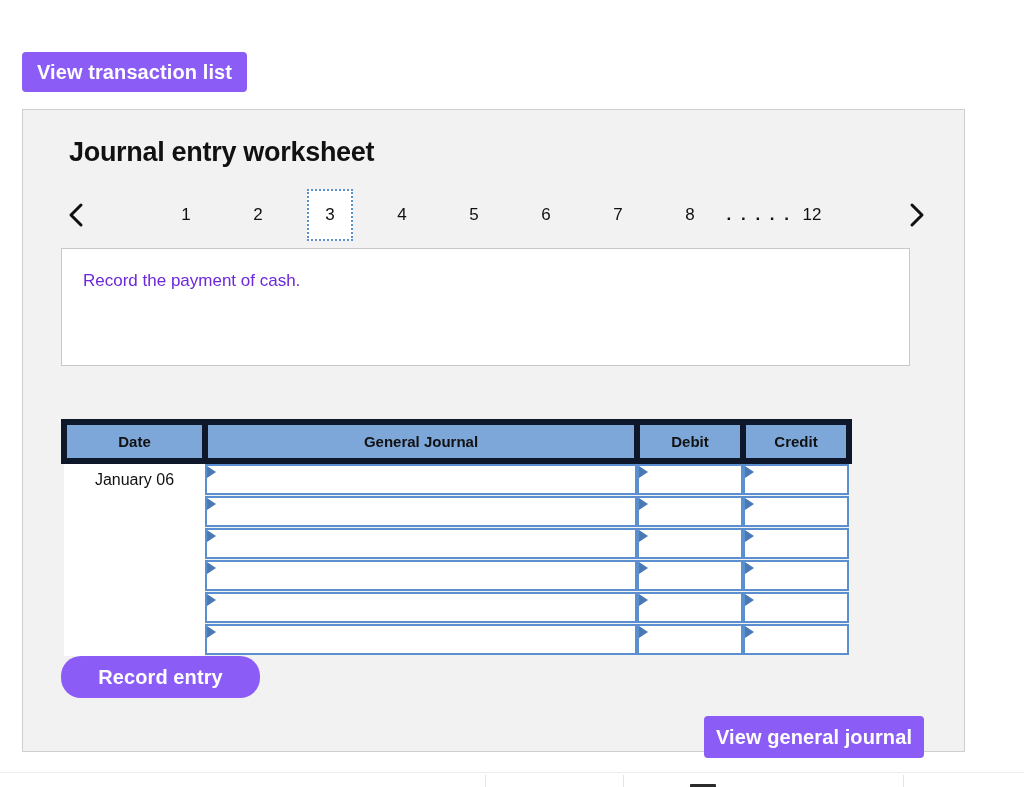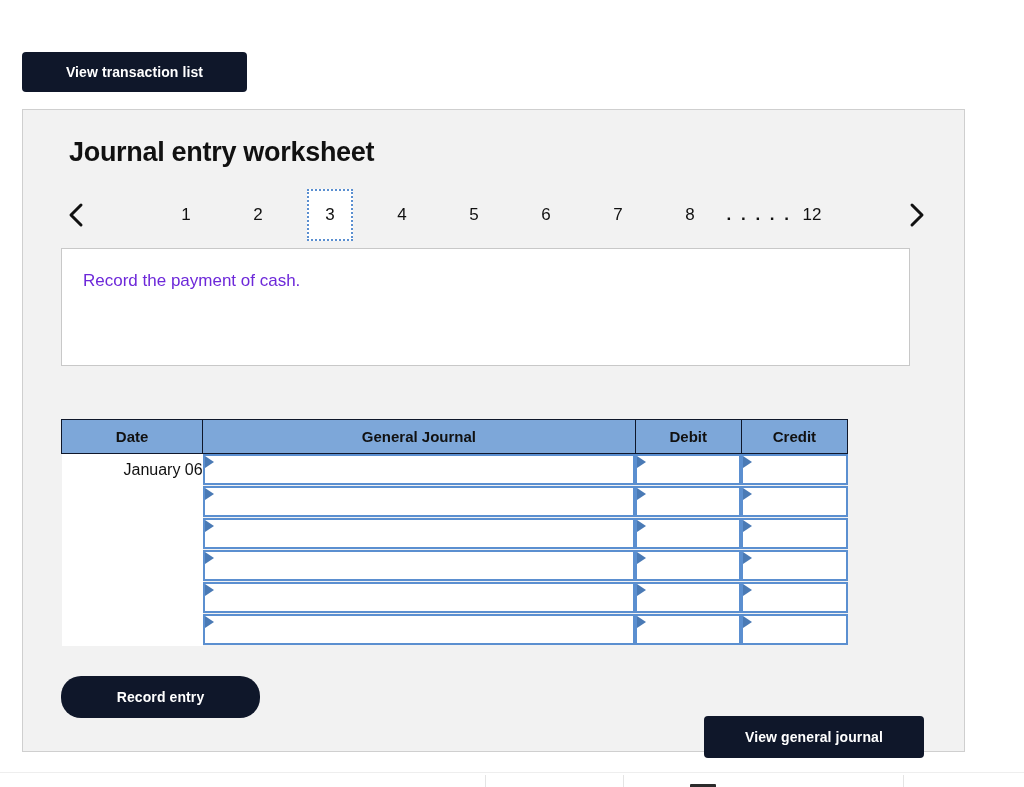--- a/index.html
+++ b/index.html
@@ -18,13 +18,13 @@
 
   
   .btn {
-    background: #0f172a;
+    background: #8b5cf6;
     color: #ffffff;
     border: none;
     border-radius: 4px;
     font-family: "Liberation Sans", sans-serif;
     font-weight: bold;
-    font-size: 14px;
+    font-size: 20px;
     letter-spacing: 0.1px;
     cursor: pointer;
     text-align: center;

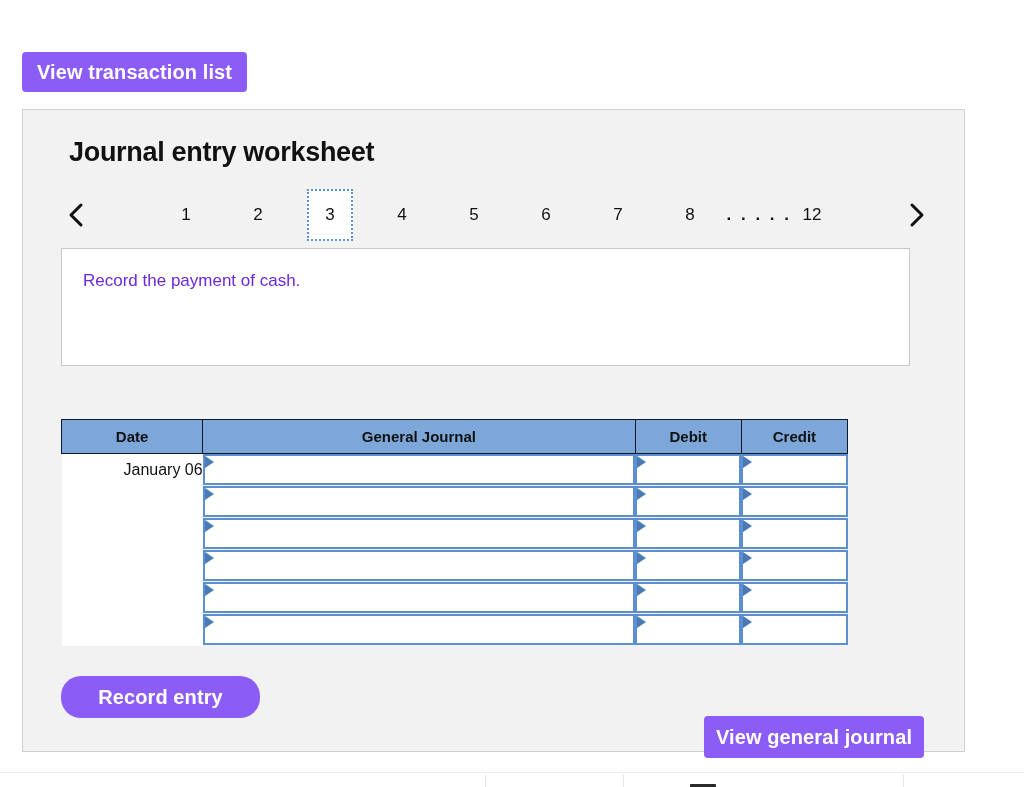--- a/index.html
+++ b/index.html
@@ -153,7 +153,7 @@
   }
   #journal th {
     background: #7da7d9;
-    border: 1px solid #0f172a;
+    border: 6px solid #0f172a;
     font-size: 15px;
     font-weight: bold;
     color: #111111;

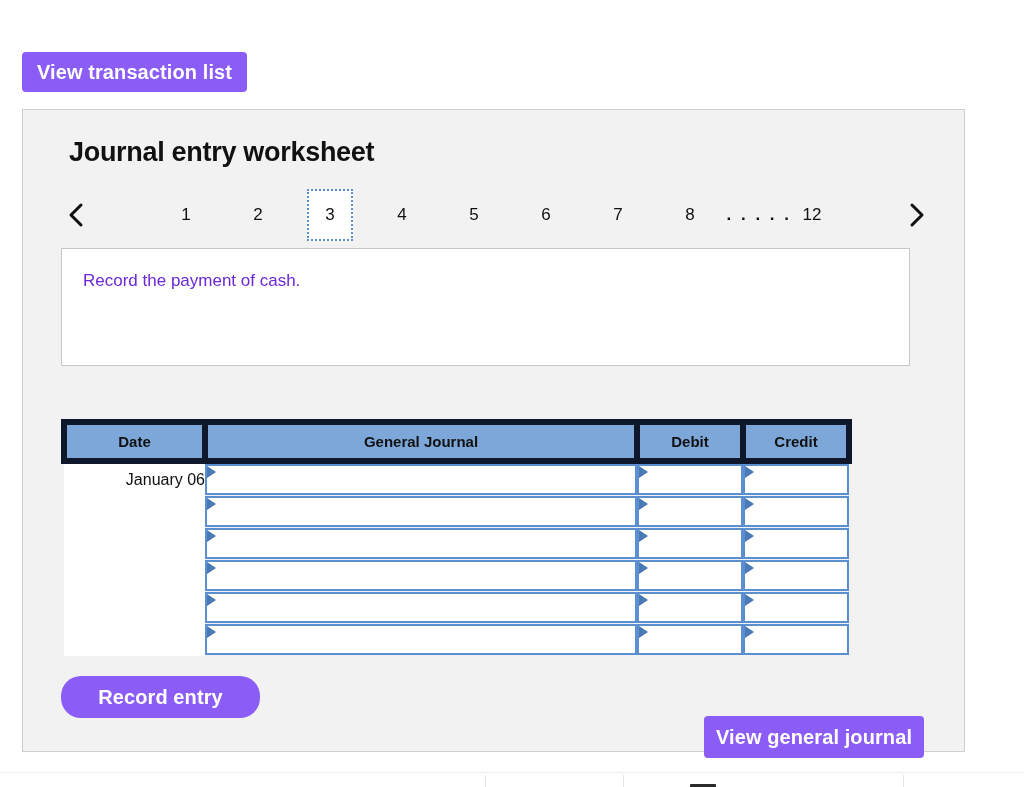--- a/index.html
+++ b/index.html
@@ -178,7 +178,7 @@
     text-align: center;
     vertical-align: middle;
   }
-  .cell-date.first { border-top: 1px solid #9a9a9a; text-align: right; }
+  .cell-date.first { border-top: 1px solid #9a9a9a; }
 
   .inputcell {
     position: relative;

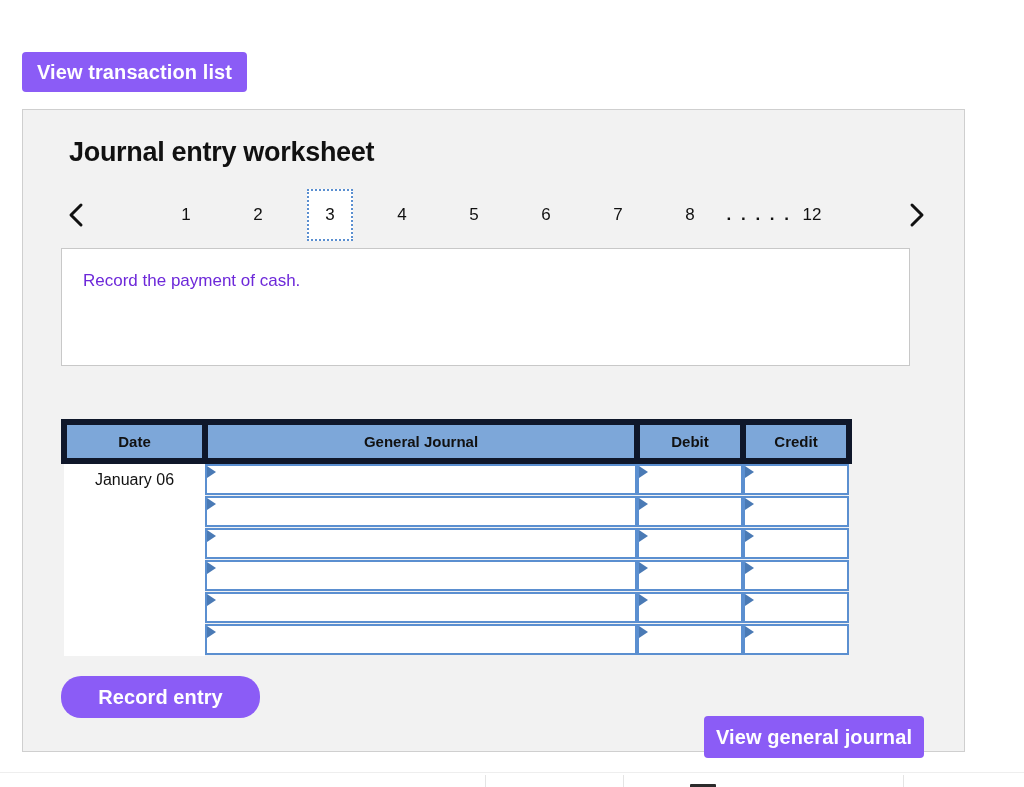--- a/index.html
+++ b/index.html
@@ -202,7 +202,7 @@
   }
 
   
-  #record-entry  { position: absolute; left: 38px;  top: 566px; width: 199px; height: 42px; border-radius: 20px; }
+  #record-entry  { position: absolute; left: 38px;  top: 546px; width: 199px; height: 42px; border-radius: 20px; }
   #clear-entry   { position: absolute; left: 292px; top: 566px; width: 199px; height: 42px; }
   #view-journal  { position: absolute; left: 681px; top: 566px; width: 220px; height: 42px; margin-top: 40px; }
 

